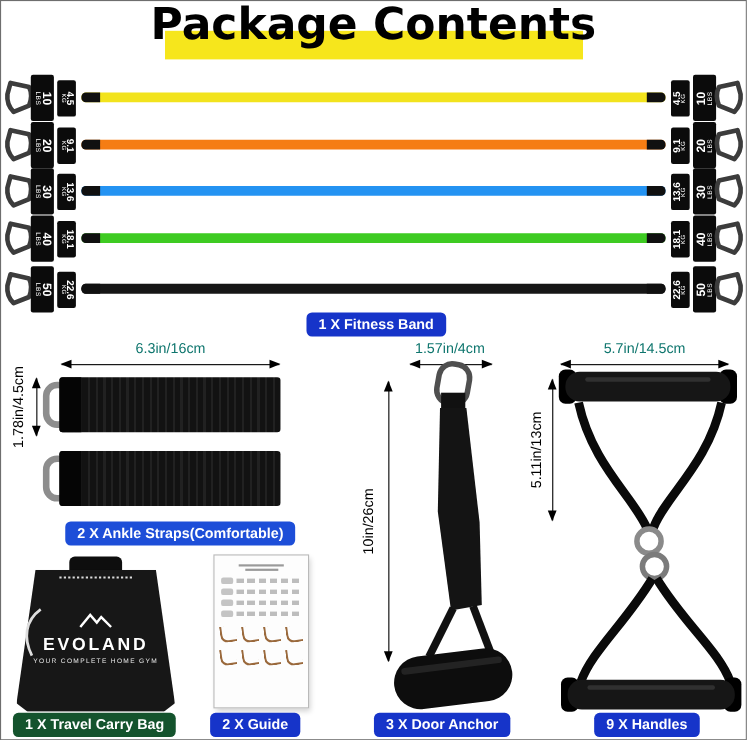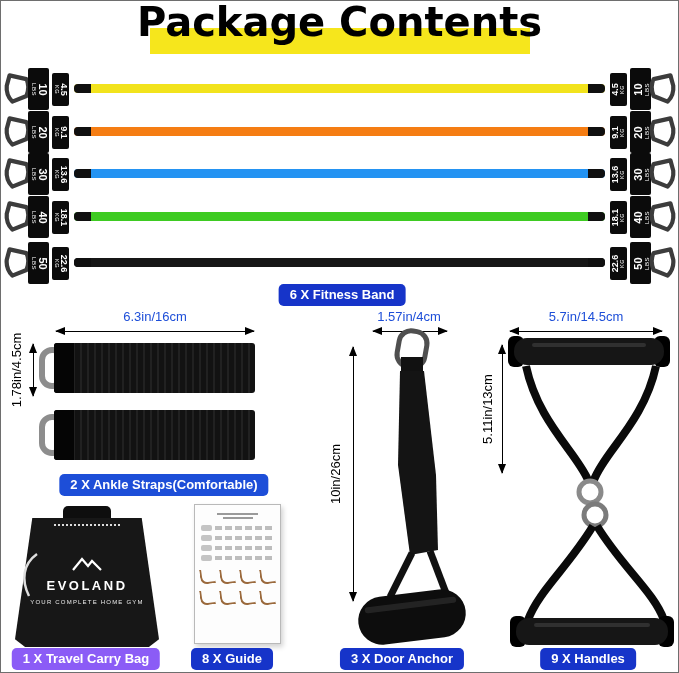--- a/index.html
+++ b/index.html
@@ -264,7 +264,7 @@
       </svg>
   </div>
 
-  <div class="pill" style="left: 341px; top: 283px; background: rgb(22, 52, 201);">6 X Fitness Band</div>
+  <div class="pill" style="left: 341px; top: 283px; background: rgb(22, 52, 201);">1 X Fitness Band</div>
 
   <div class="dim-label" style="left:154px; top:308px">6.3in/16cm</div>
   <div class="dim-h" style="left:55px; top:330px; width:198px"></div>

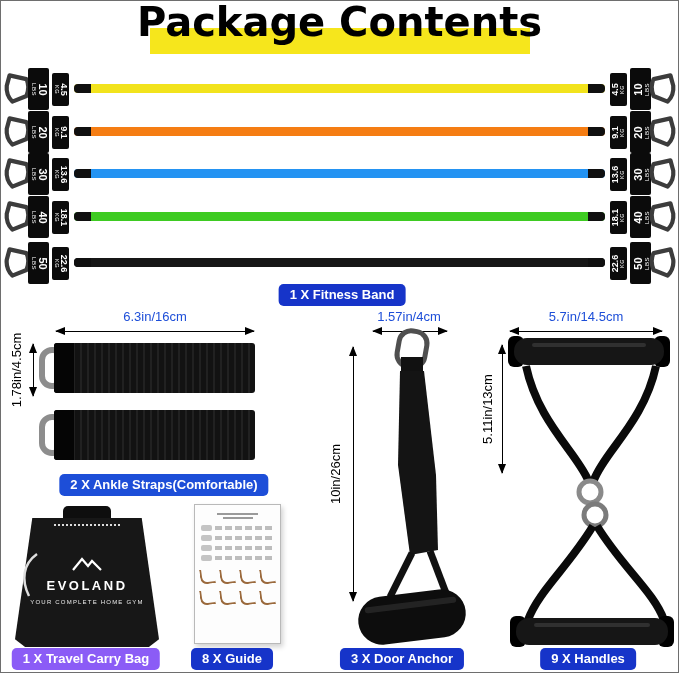--- a/index.html
+++ b/index.html
@@ -50,7 +50,7 @@
   .dim-v::before, .dim-v::after { content:''; position:absolute; left:-5px; border-left:4.5px solid transparent; border-right:4.5px solid transparent; }
   .dim-v::before { top:-1px; border-bottom:10px solid #000; }
   .dim-v::after  { bottom:-1px; border-top:10px solid #000; }
-  .dim-label { position:absolute; transform:translateX(-50%); font-size:13px; color:#1d4ed8; white-space:nowrap; }
+  .dim-label { position:absolute; transform:translateX(-50%); font-size:13px; color:#0f766e; white-space:nowrap; }
   .dim-label-v { position:absolute; transform:translate(-50%,-50%) rotate(-90deg); font-size:13px; color:#000; white-space:nowrap; }
 
   

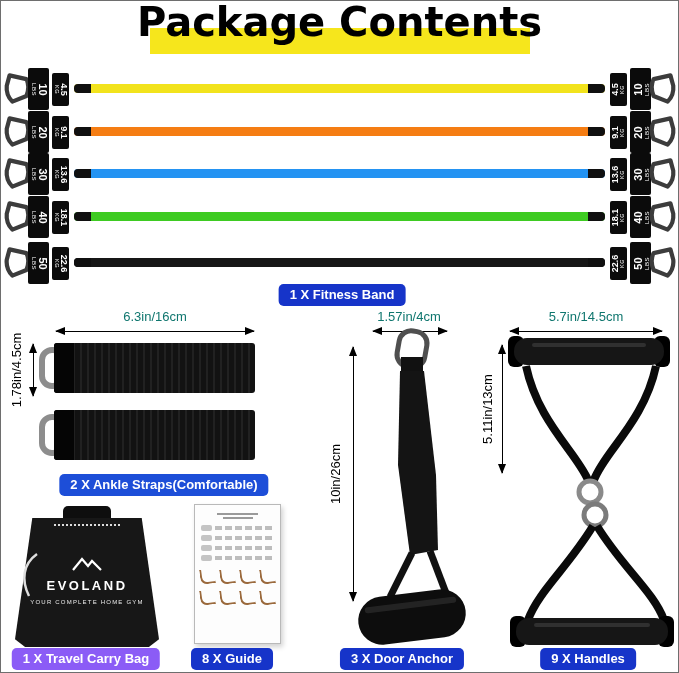--- a/index.html
+++ b/index.html
@@ -68,7 +68,7 @@
   .bag-string { position:absolute; left:28%; right:28%; top:20px; border-top:2.5px dotted #dcdcdc; }
   .bag-rope { position:absolute; left:4px; top:48px; width:26px; height:46px; }
   .bag-logo { position:absolute; left:0; right:0; top:52px; display:flex; justify-content:center; }
-  .bag-brand { position:absolute; left:0; right:0; top:74px; text-align:center; color:#fff; font-size:13px; font-weight:bold; letter-spacing:2.5px; }
+  .bag-brand { position:absolute; left:0; right:0; top:74px; text-align:center; color:#fff; font-size:16px; font-weight:bold; letter-spacing:2.5px; }
   .bag-tagline { position:absolute; left:0; right:0; top:95px; text-align:center; color:#e9e9e9; font-size:6px; letter-spacing:1.2px; }
 
   

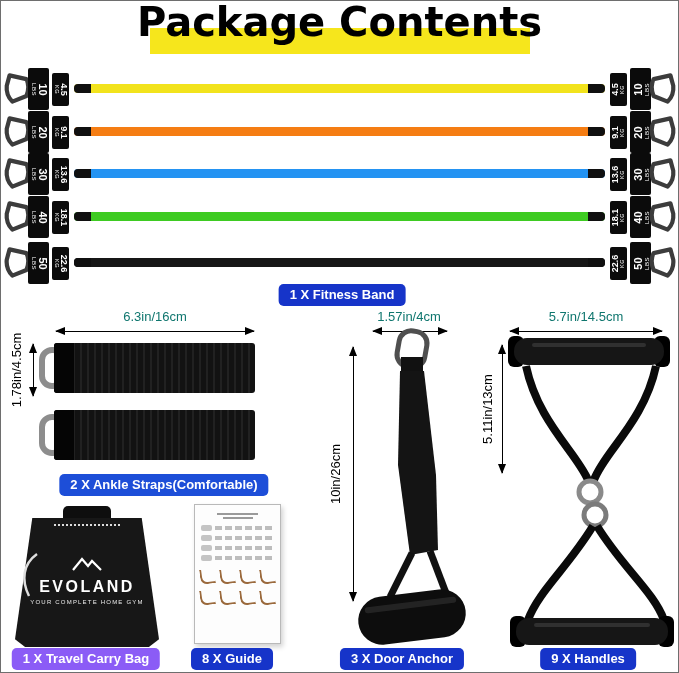--- a/index.html
+++ b/index.html
@@ -337,7 +337,7 @@
     <div class="bag-brand">EVOLAND</div>
     <div class="bag-tagline">YOUR COMPLETE HOME GYM</div>
   </div>
-  <div class="pill" style="left: 85px; top: 647px; background: #8b5cf6;">1 X Travel Carry Bag</div>
+  <div class="pill" style="left: 85px; top: 647px; background: #14532d;">1 X Travel Carry Bag</div>
 
   <div class="guide">
     <div class="g-line g1"></div>

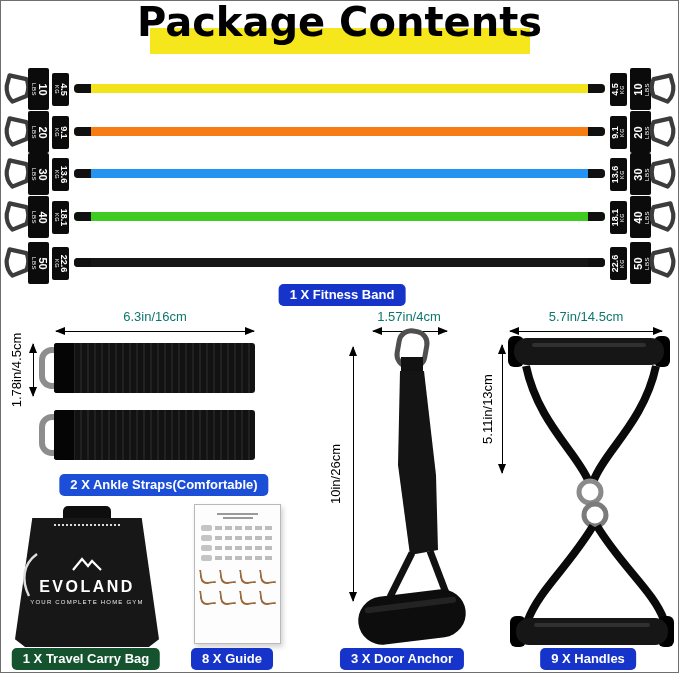--- a/index.html
+++ b/index.html
@@ -369,7 +369,7 @@
       <div class="g-fig"></div>
     </div>
   </div>
-  <div class="pill" style="left: 231px; top: 647px; background: rgb(22, 52, 201);">8 X Guide</div>
+  <div class="pill" style="left: 231px; top: 647px; background: rgb(22, 52, 201);">2 X Guide</div>
 
 </div>
 

